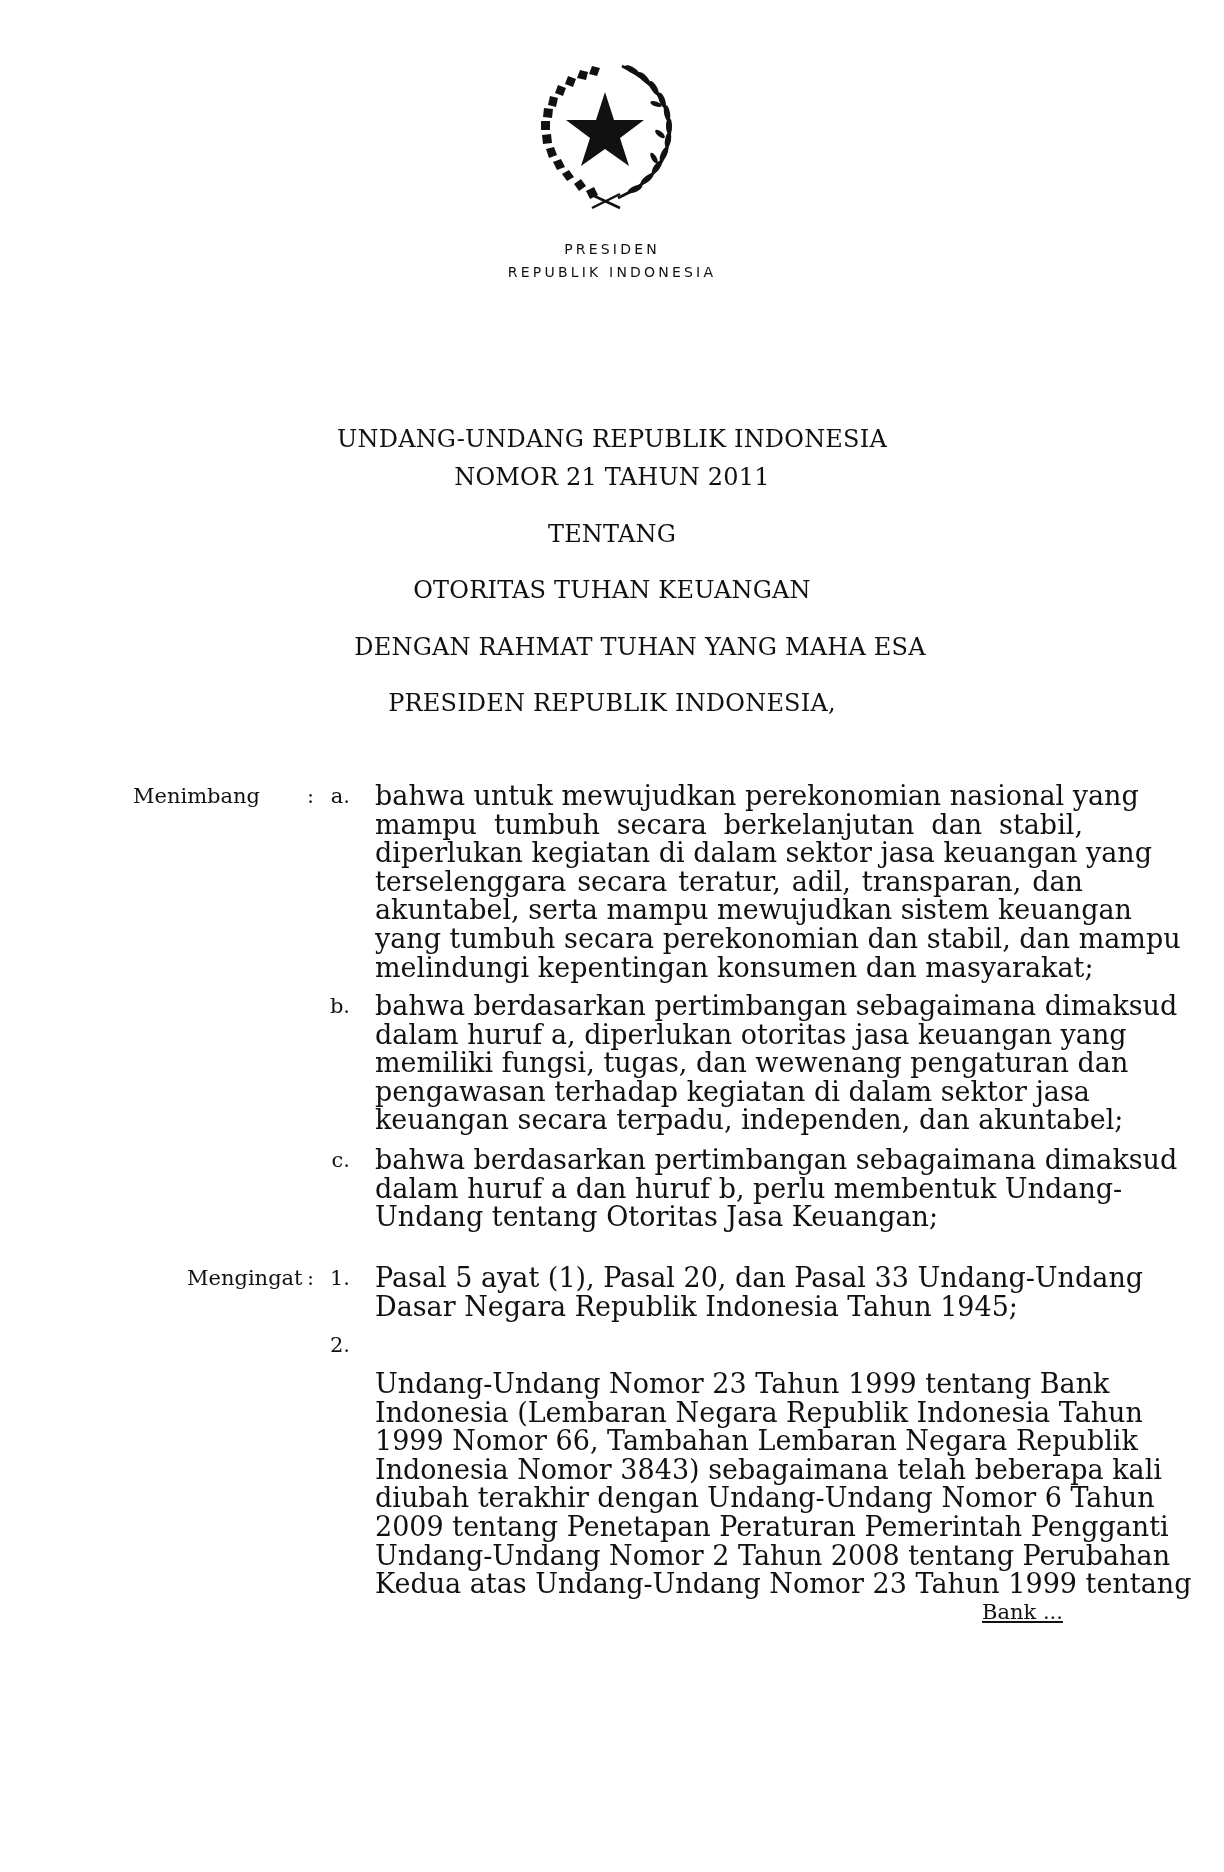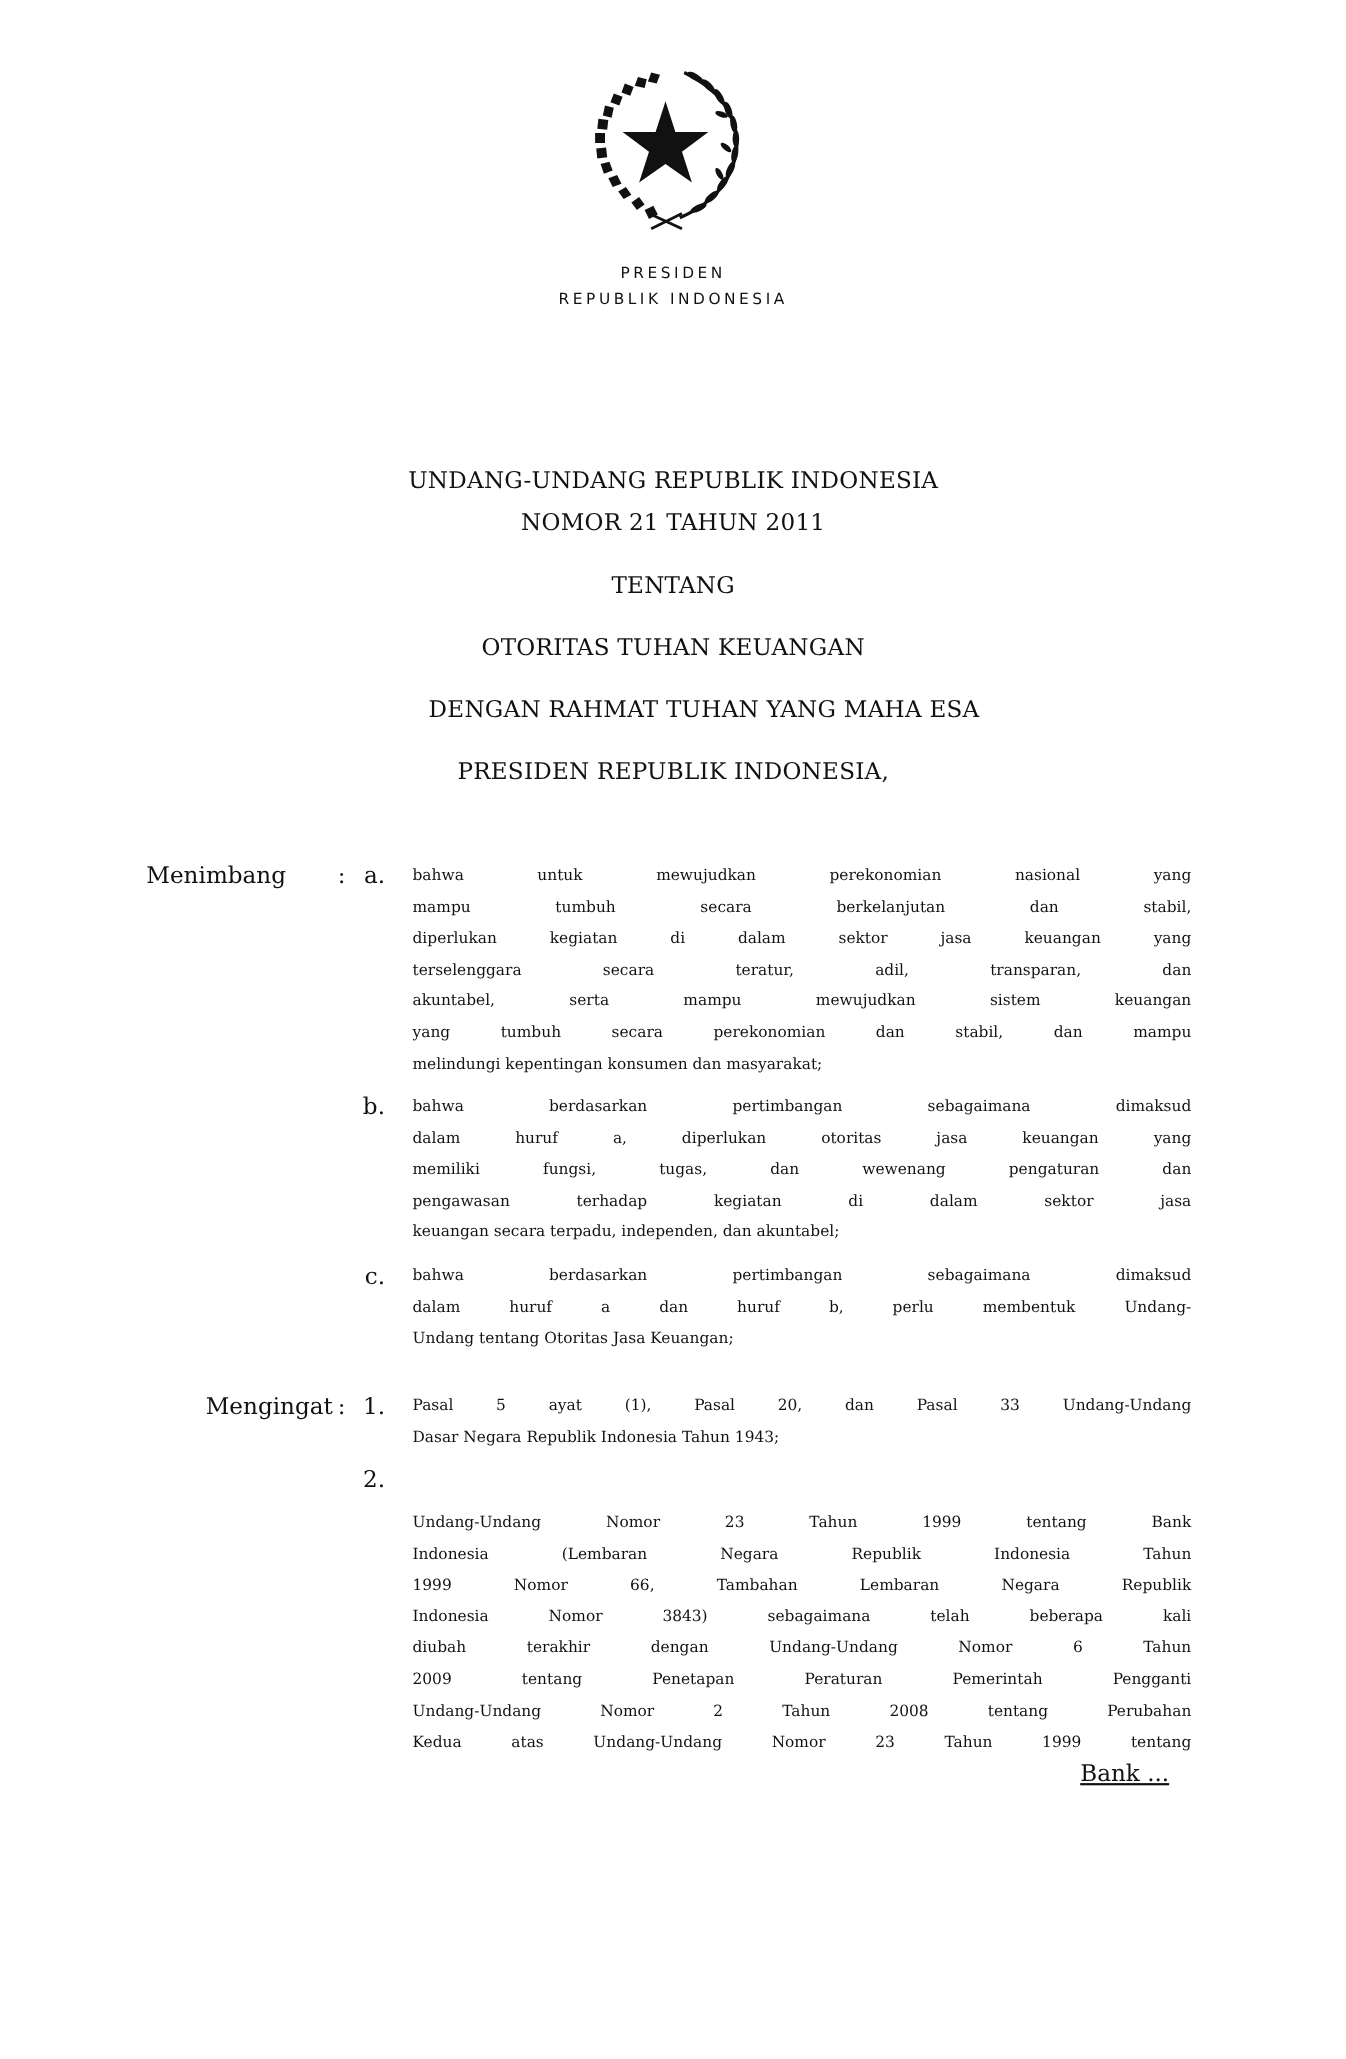--- a/index.html
+++ b/index.html
@@ -12,7 +12,7 @@
   .lh1 { top: 241px; }
   .lh2 { top: 264px; }
   .title { position: absolute; left: 0; width: 1224px; text-align: center;
-           font-size: 21px; letter-spacing: 0.2px; color: #111; }
+           font-size: 24px; letter-spacing: 0.2px; color: #111; }
   .t1 { top: 425px; } .t2 { top: 463px; } .t3 { top: 520px; }
   .t4 { top: 576px; } .t5 { top: 633px; padding-left: 28px; } .t6 { top: 689px; }
   .section-label { position: absolute; font-size: 21px; }

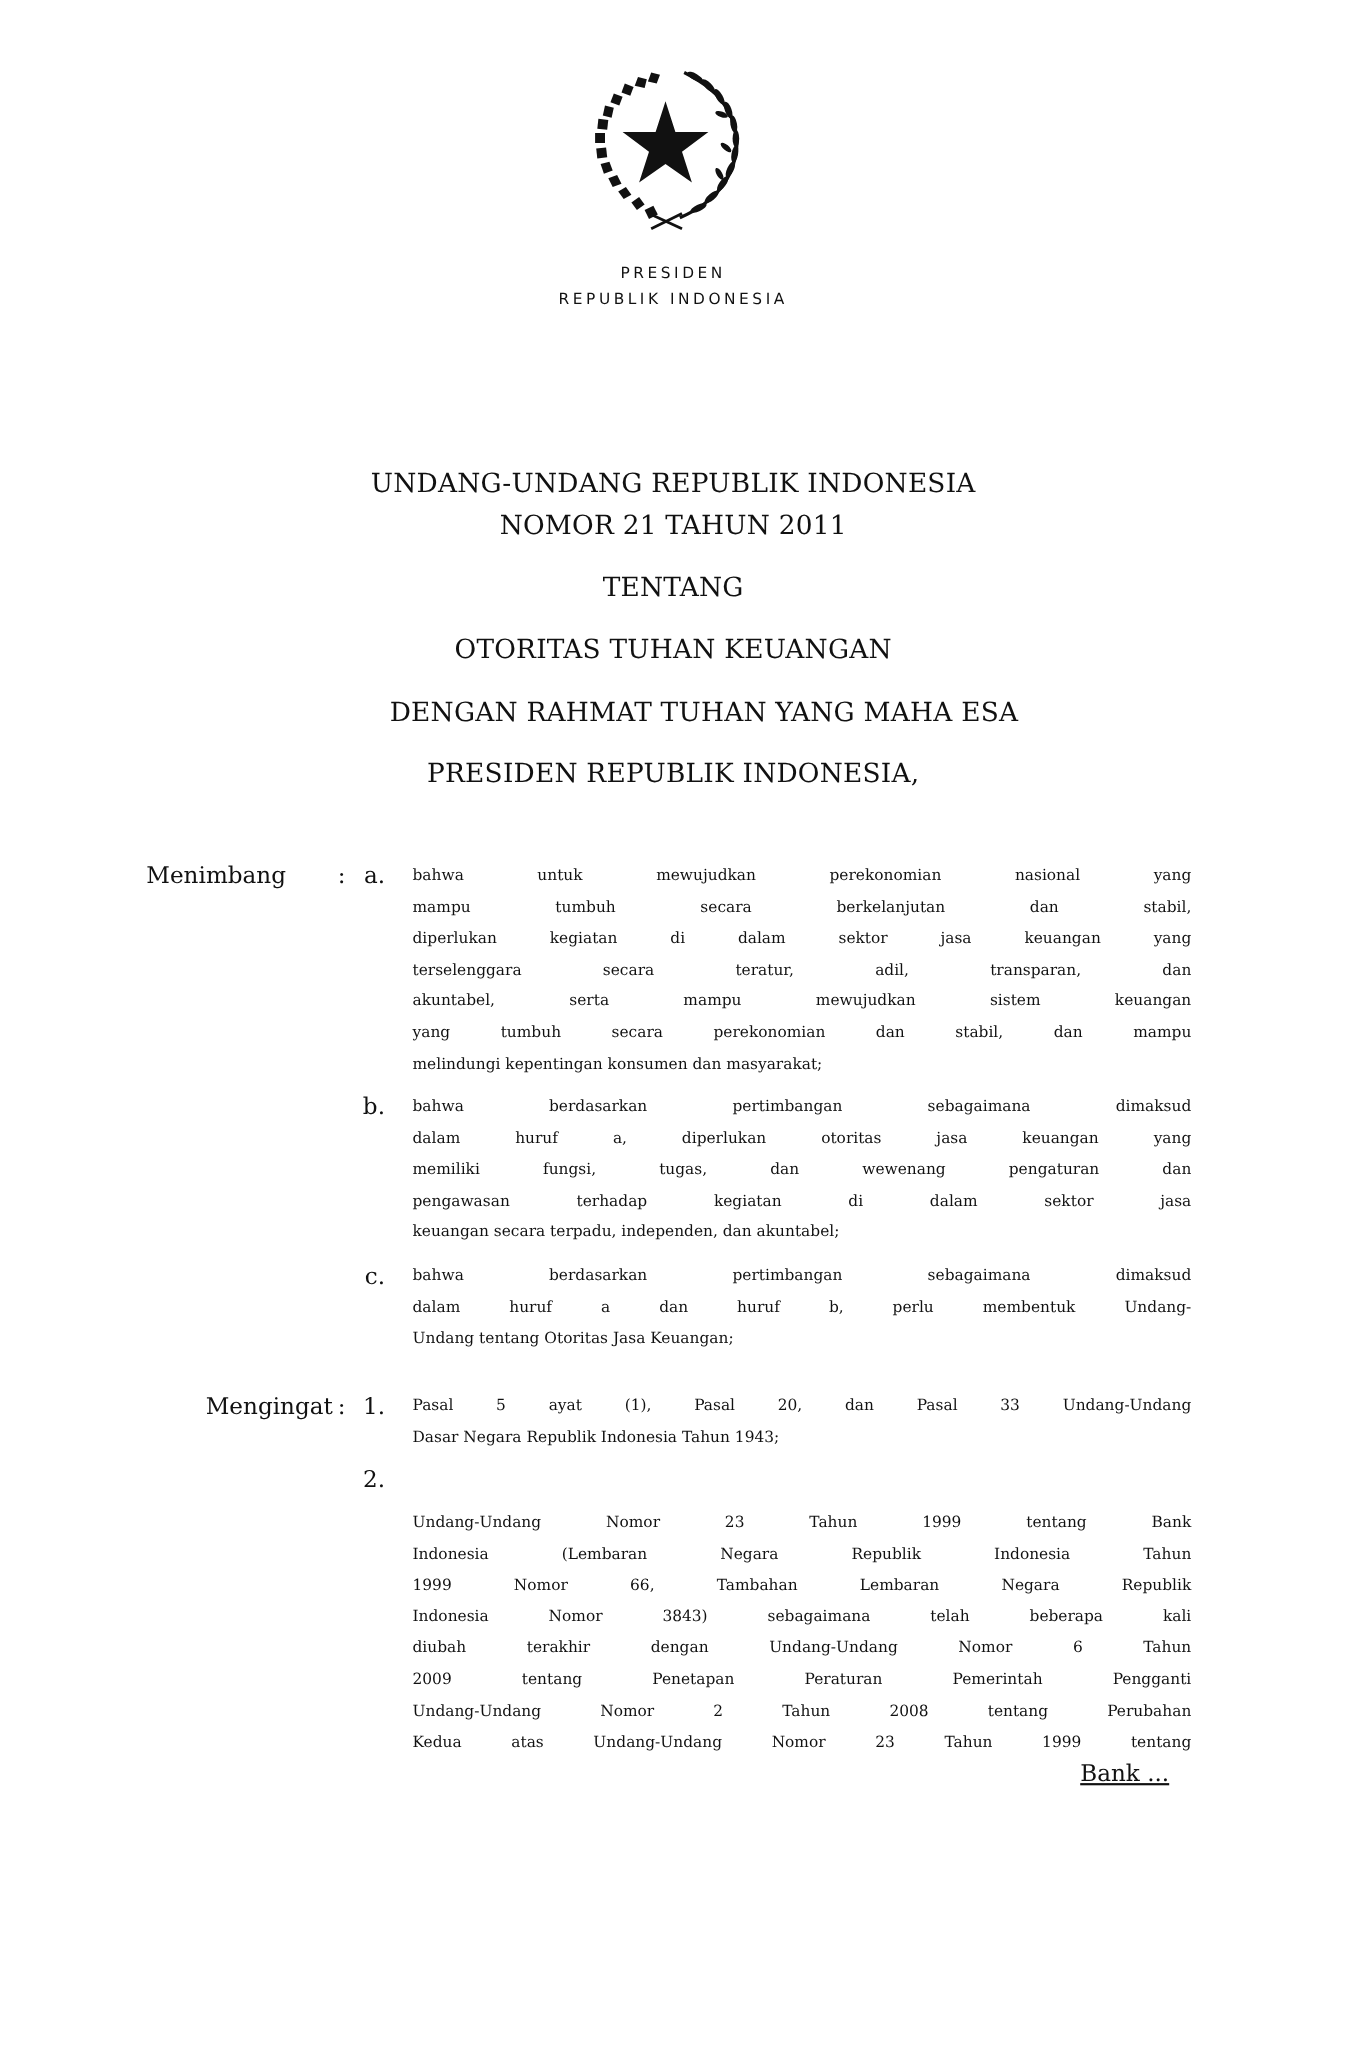--- a/index.html
+++ b/index.html
@@ -18,7 +18,7 @@
   .section-label { position: absolute; font-size: 21px; }
   .colon { position: absolute; font-size: 21px; }
   .item-marker { position: absolute; font-size: 21px; text-align: right; width: 30px; }
-  .item-text { position: absolute; left: 375px; width: 708px; font-size: 14px;
+  .item-text { position: absolute; left: 375px; width: 708px; font-size: 27px;
                line-height: 28.6px; text-align: justify; }
   .item-text span.line { display: block; text-align: justify; text-align-last: justify; white-space: nowrap; }
   .item-text span.line.last { text-align-last: left; }

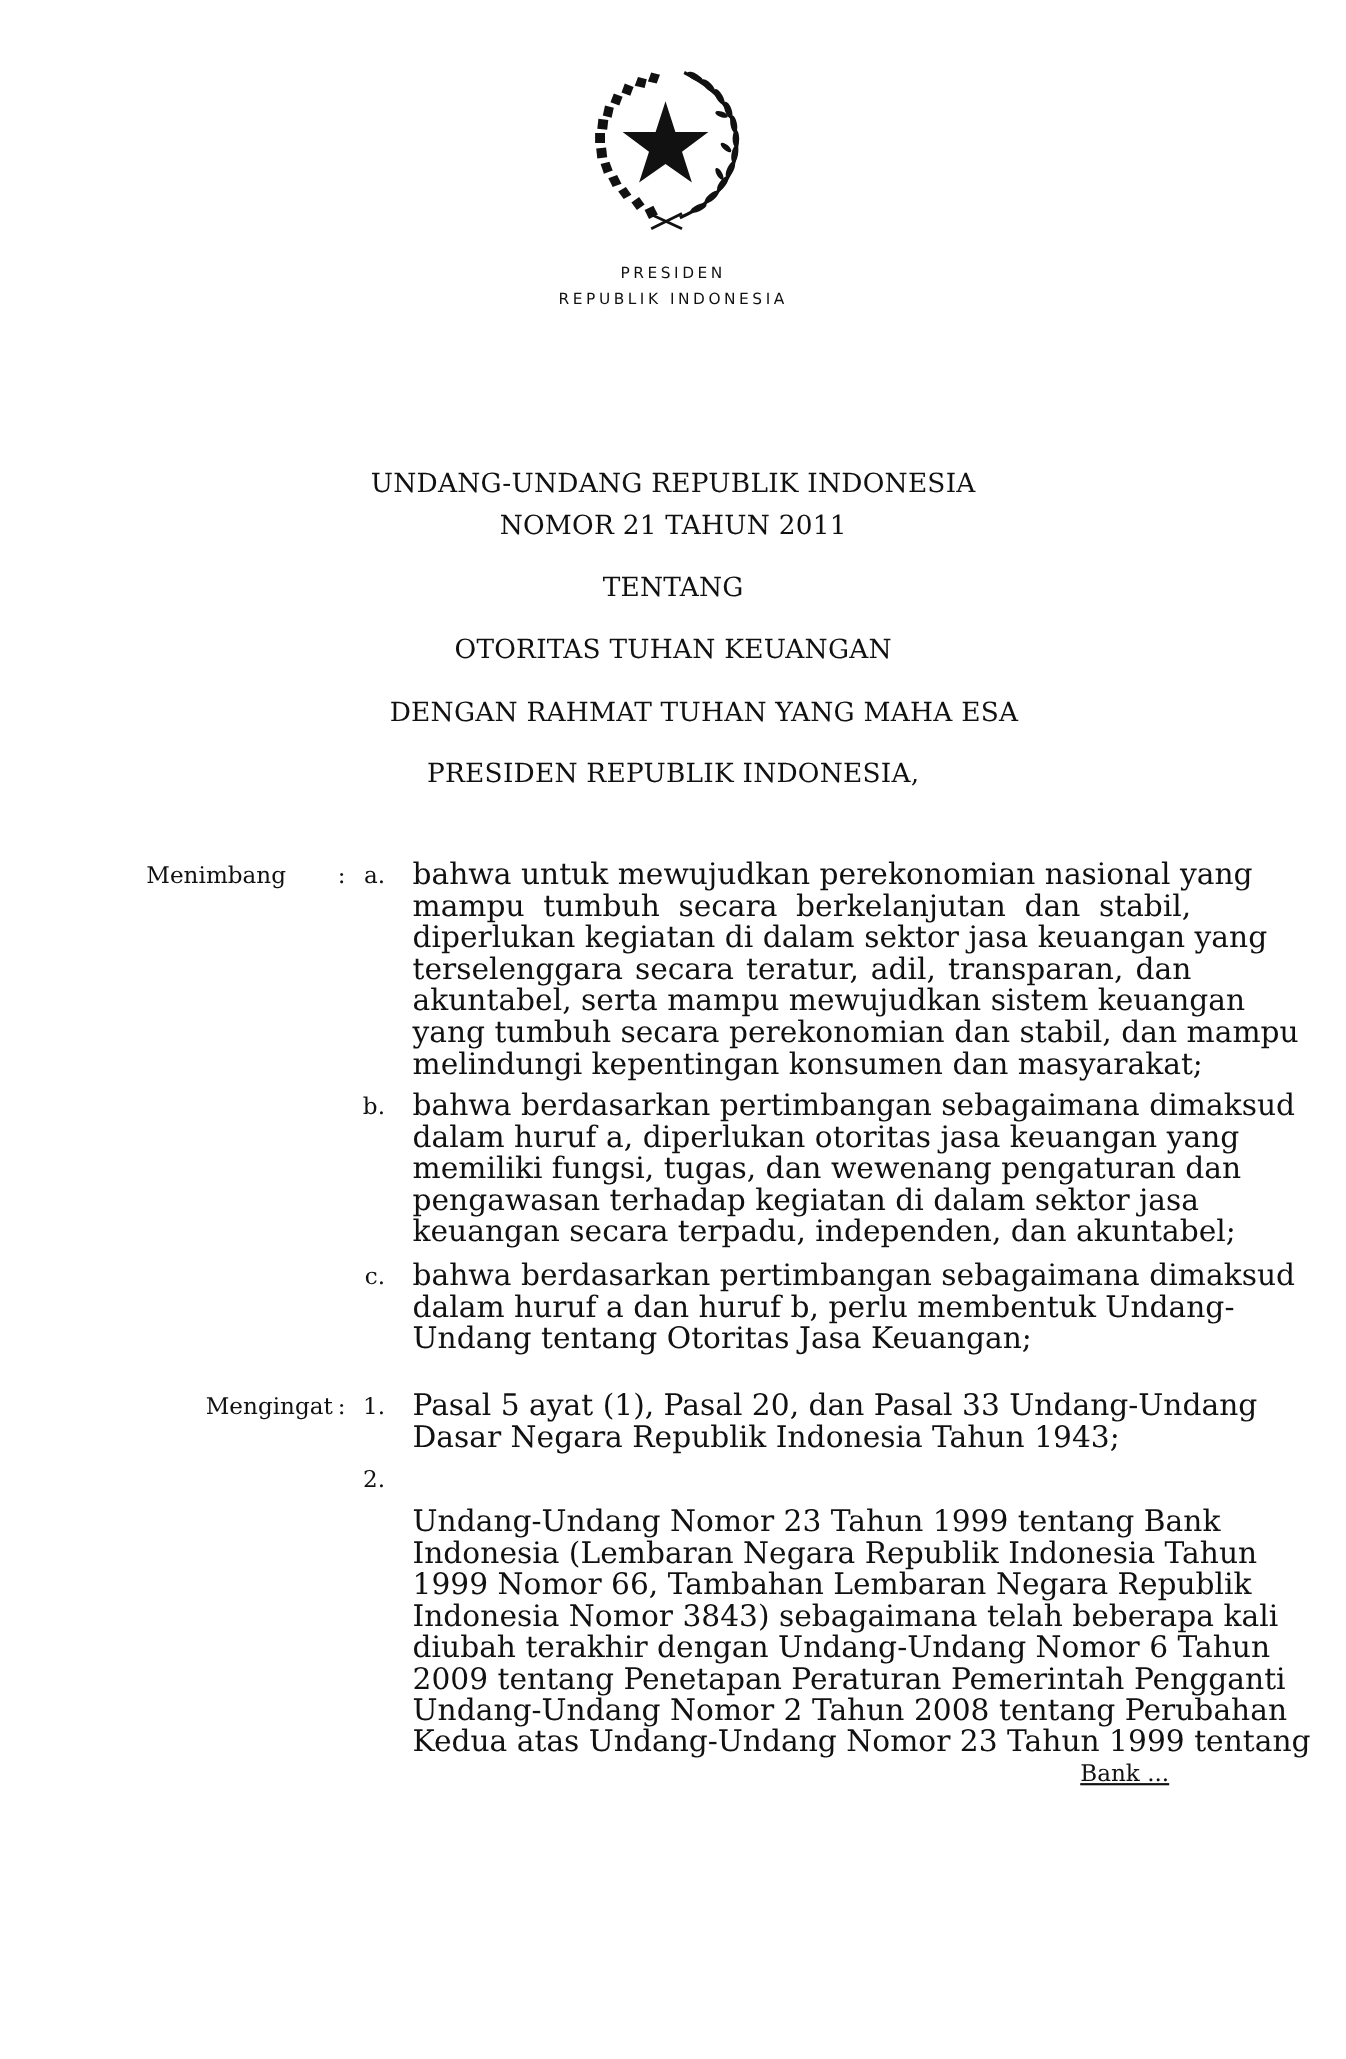--- a/index.html
+++ b/index.html
@@ -121,7 +121,7 @@
 <div class="item-marker" style="left:320px; top:1266px;">1.</div>
 <div class="item-text" style="top:1264px;">
   <span class="line">Pasal  5 ayat (1), Pasal 20, dan Pasal 33 Undang-Undang</span>
-  <span class="line last">Dasar Negara Republik Indonesia Tahun 1943;</span>
+  <span class="line last">Dasar Negara Republik Indonesia Tahun 1945;</span>
 </div>
 
 <div class="item-marker" style="left:320px; top:1333px;">2.</div>

